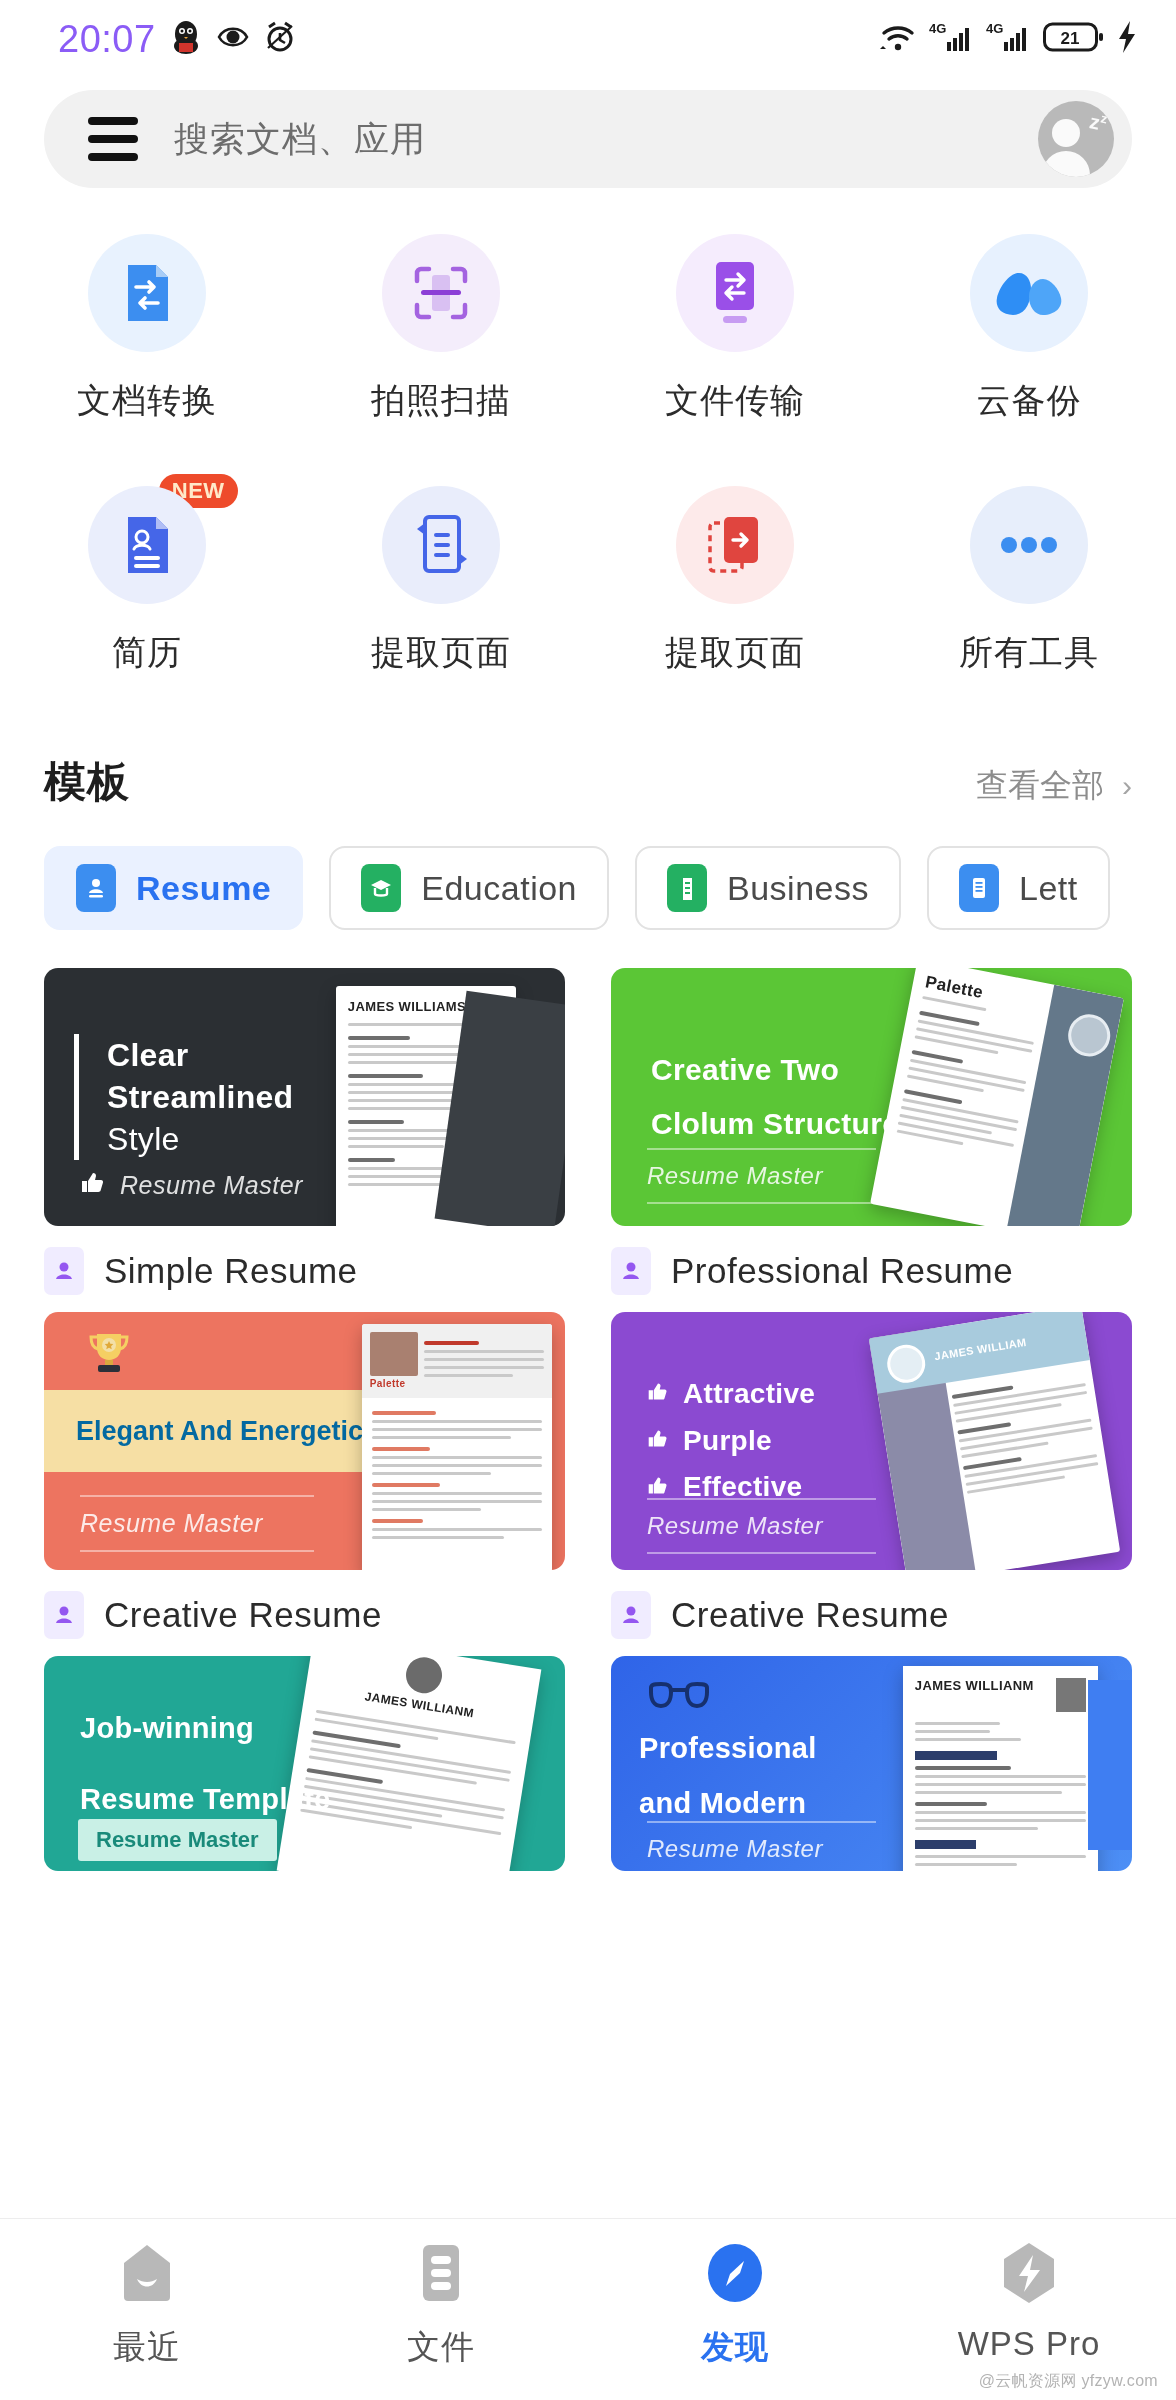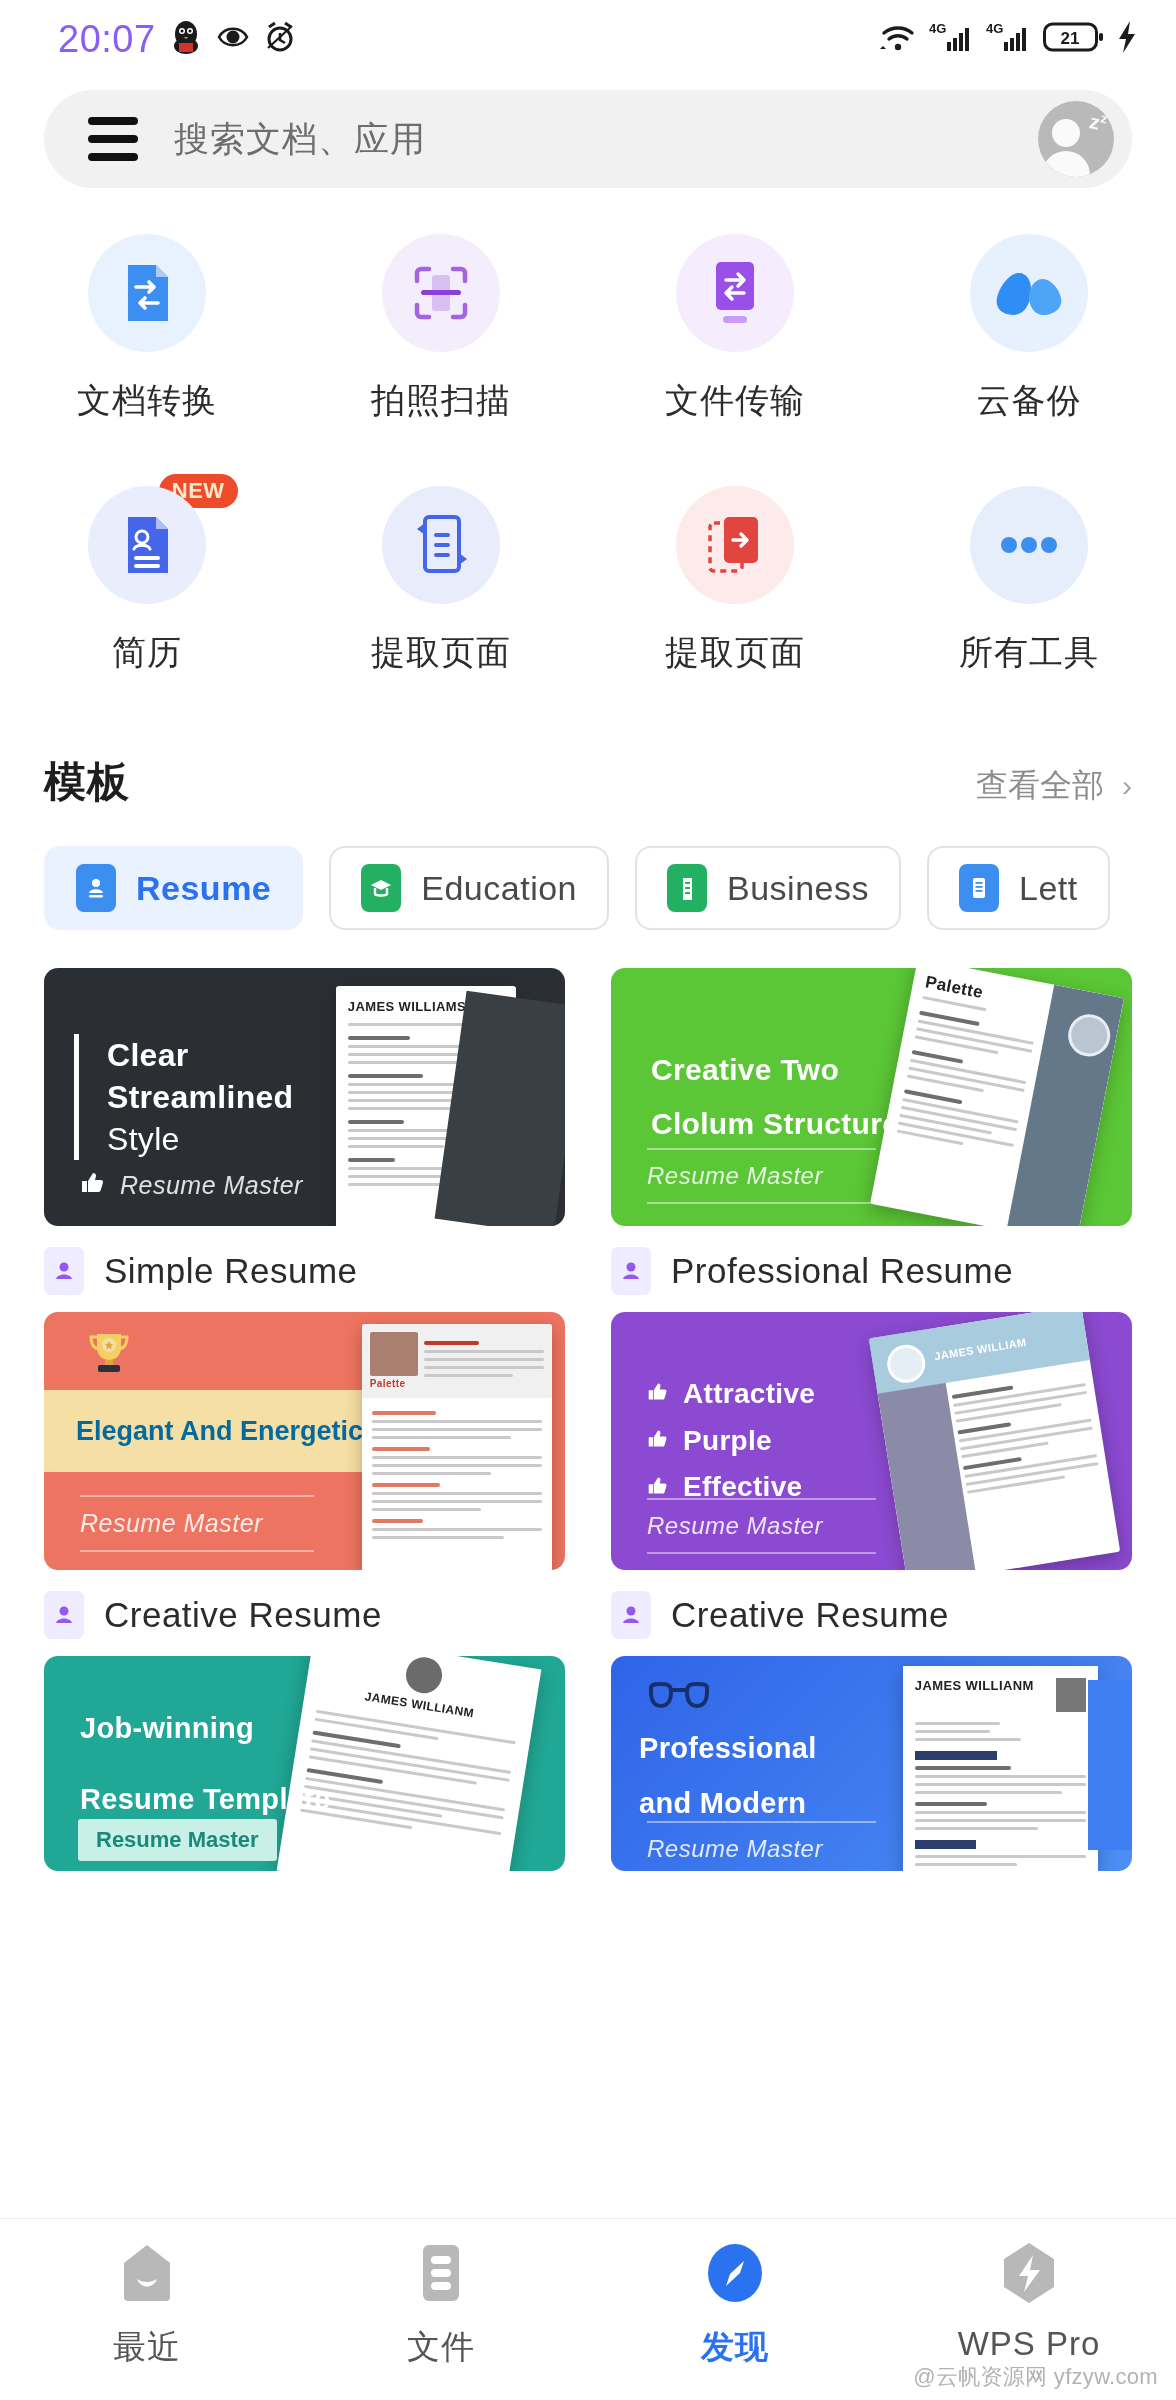--- a/index.html
+++ b/index.html
@@ -107,7 +107,7 @@
   .navitem { flex: 1 1 0; display:flex; flex-direction: column; align-items:center; gap: 16px; }
   .nav-lb { font-size: 33px; color: #555; letter-spacing: 1px; }
   .navitem.active .nav-lb { color: #2a72f0; font-weight: 700; }
-  .watermark { position:absolute; right: 18px; bottom: 8px; font-size: 22px; color: #b3b3b3; letter-spacing:.3px; }
+  .watermark { position:absolute; right: 18px; bottom: 8px; font-size: 16px; color: #b3b3b3; letter-spacing:.3px; }
 </style>
 </head>
 <body>

